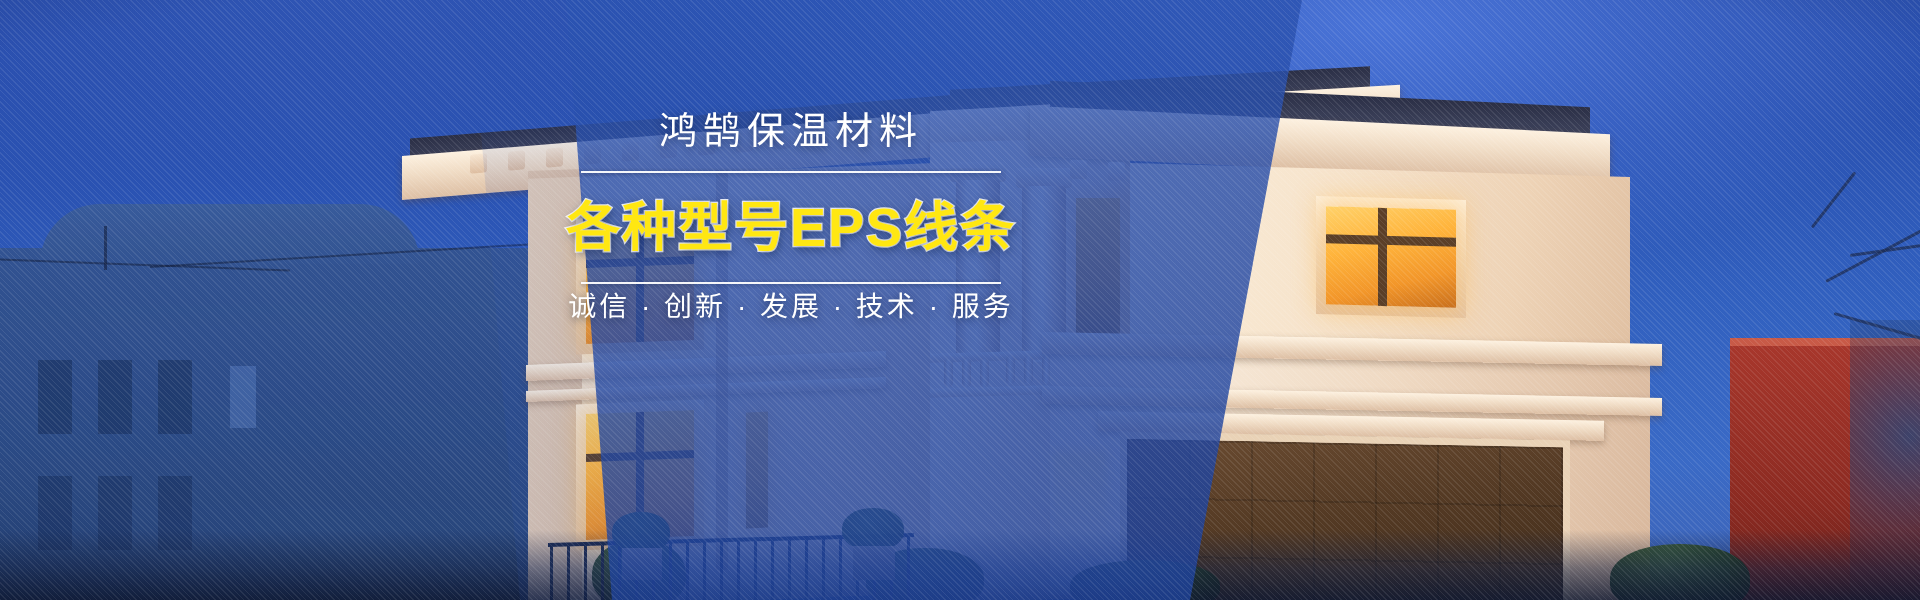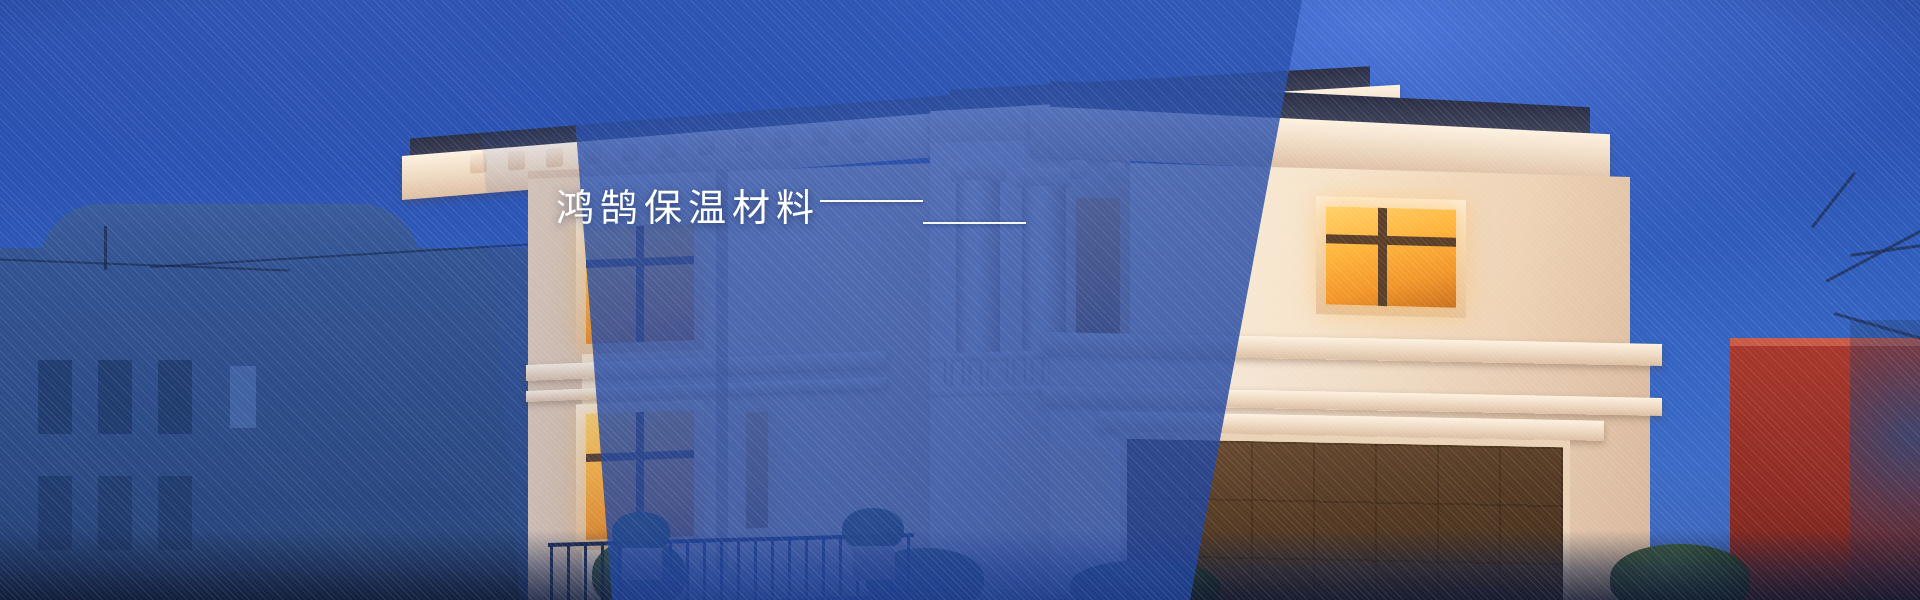--- a/index.html
+++ b/index.html
@@ -170,7 +170,7 @@
   
   .content{
     position:absolute;left:556px;top:0;width:470px;height:424px;
-    display:flex;justify-content:center;align-items:center;
+    display:flex;flex-direction:column;justify-content:center;align-items:center;
     z-index:40;
   }
   .brand{

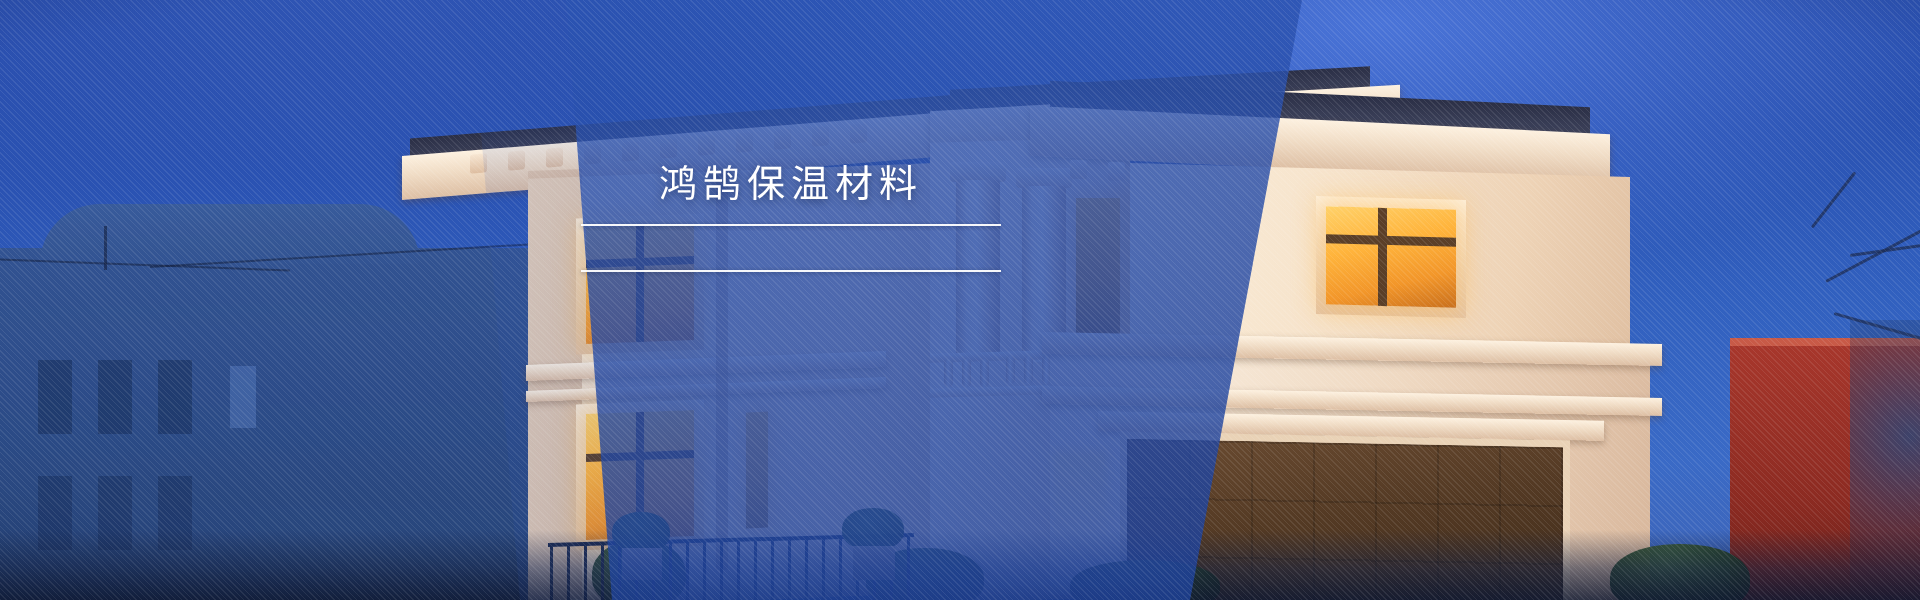--- a/index.html
+++ b/index.html
@@ -364,6 +364,7 @@
     <div class="rule top"></div>
 
     <div class="headline">
+      <span class="ln">各种型号EPS线条</span>
     </div>
 
     <div class="rule bottom"></div>

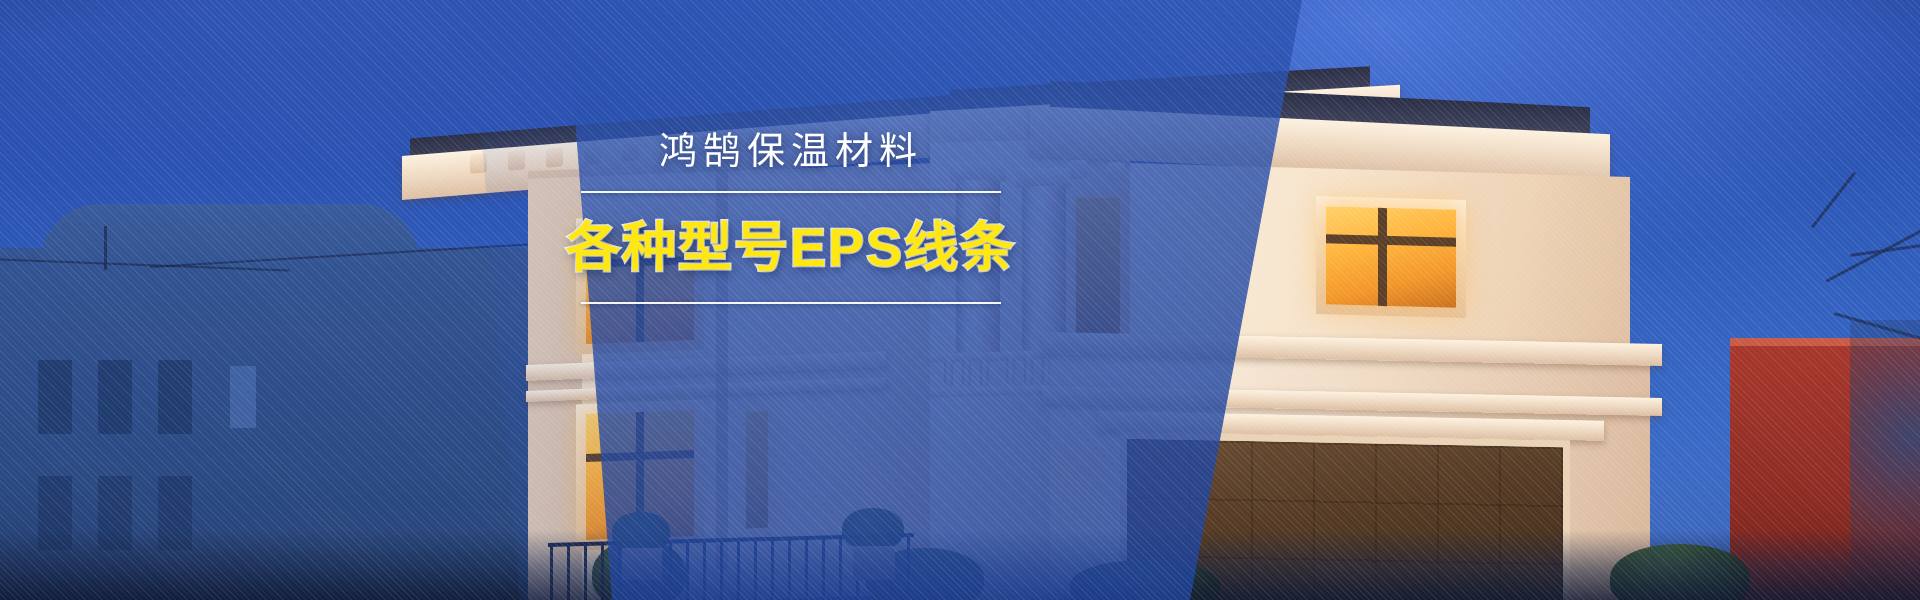--- a/index.html
+++ b/index.html
@@ -369,6 +369,7 @@
 
     <div class="rule bottom"></div>
 
+    <div class="tagline">诚信 · 创新 · 发展 · 技术 · 服务</div>
   </div>
 
 </div>

